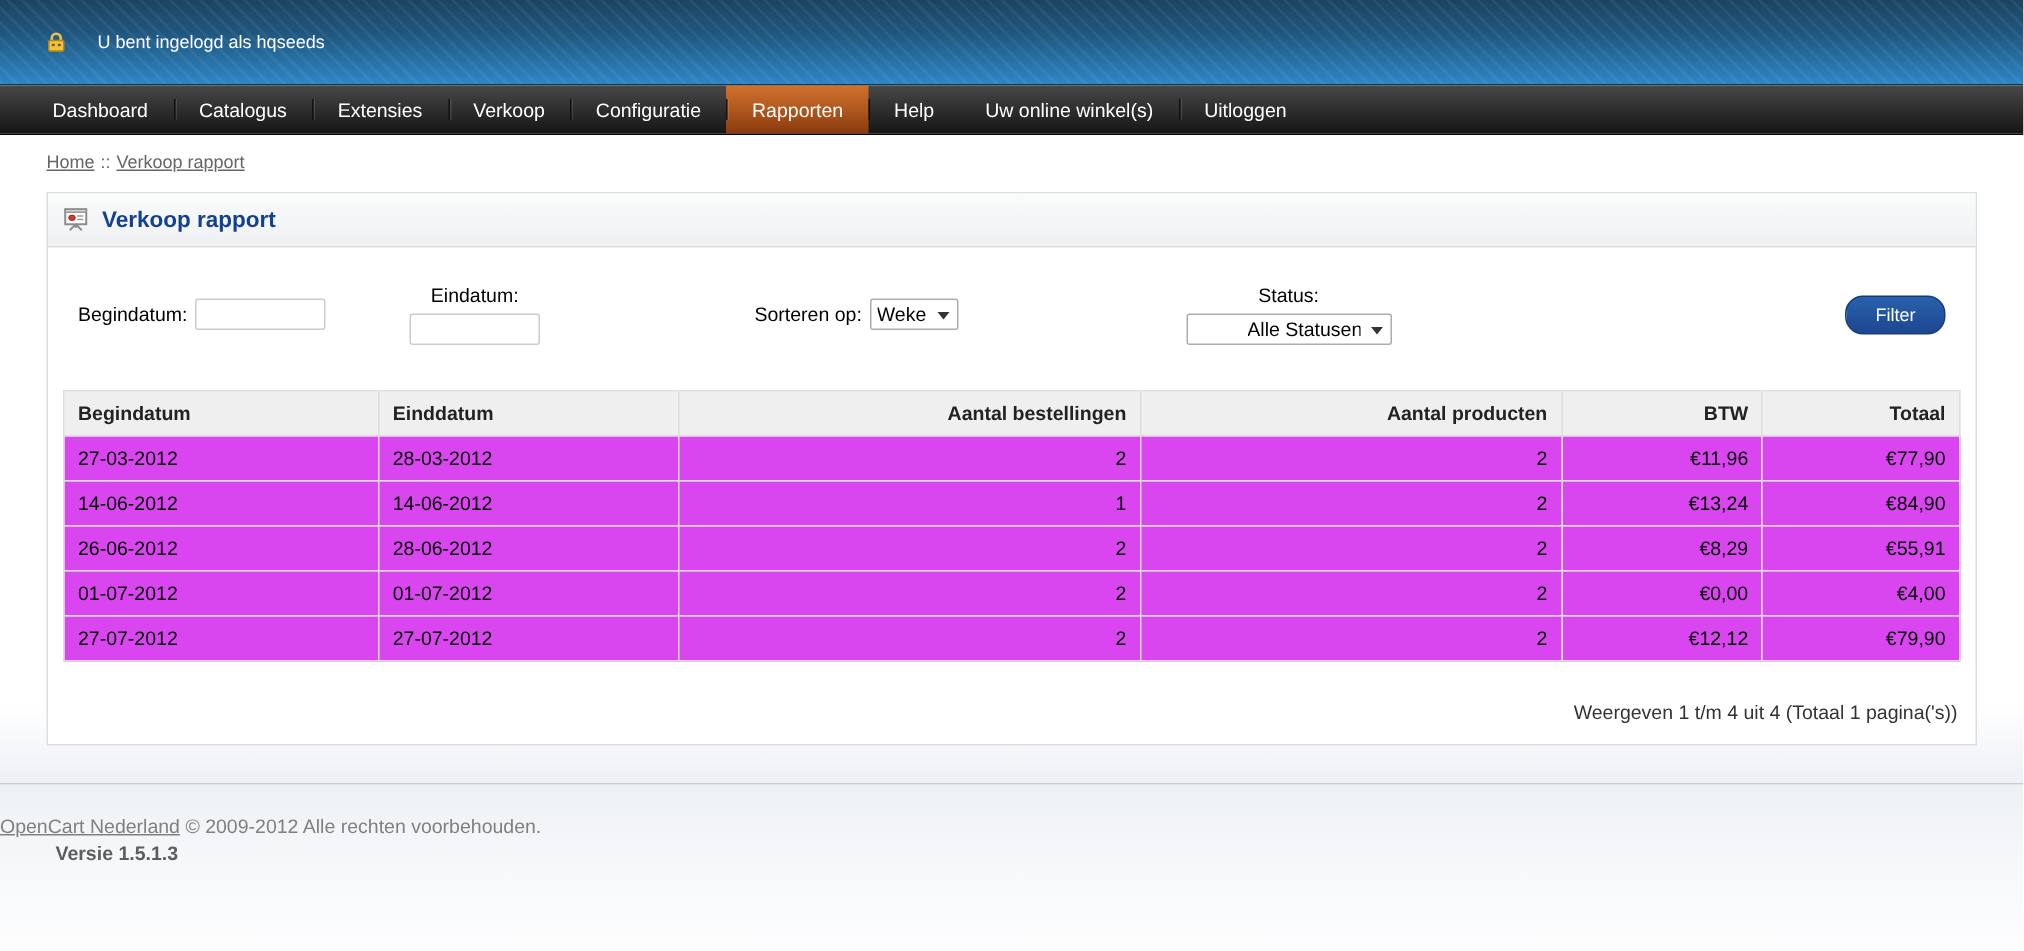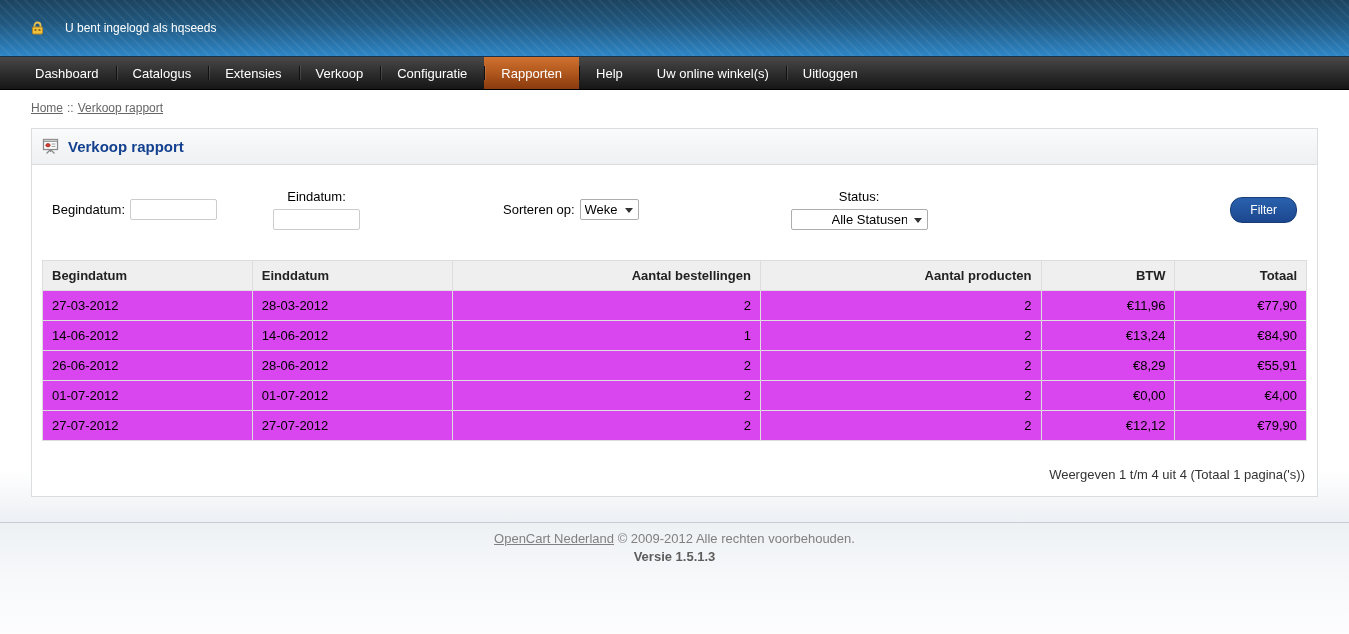--- a/index.html
+++ b/index.html
@@ -111,7 +111,7 @@
   .app-footer {
     height:112px; border-top:1px solid #c8cdd3;
     background:linear-gradient(180deg,#eef1f4 0%, #f7f9fb 55%, #fdfdfe 100%);
-    text-align:center; padding-top:8px; font-size:13px; color:#808080;
+    padding-top:20px; font-size:13px; color:#808080;
   }
   .app-footer a { color:#808080; text-decoration:underline; cursor:pointer; }
   .footer-version { font-weight:bold; color:#5d5d5d; margin-top:3px; }

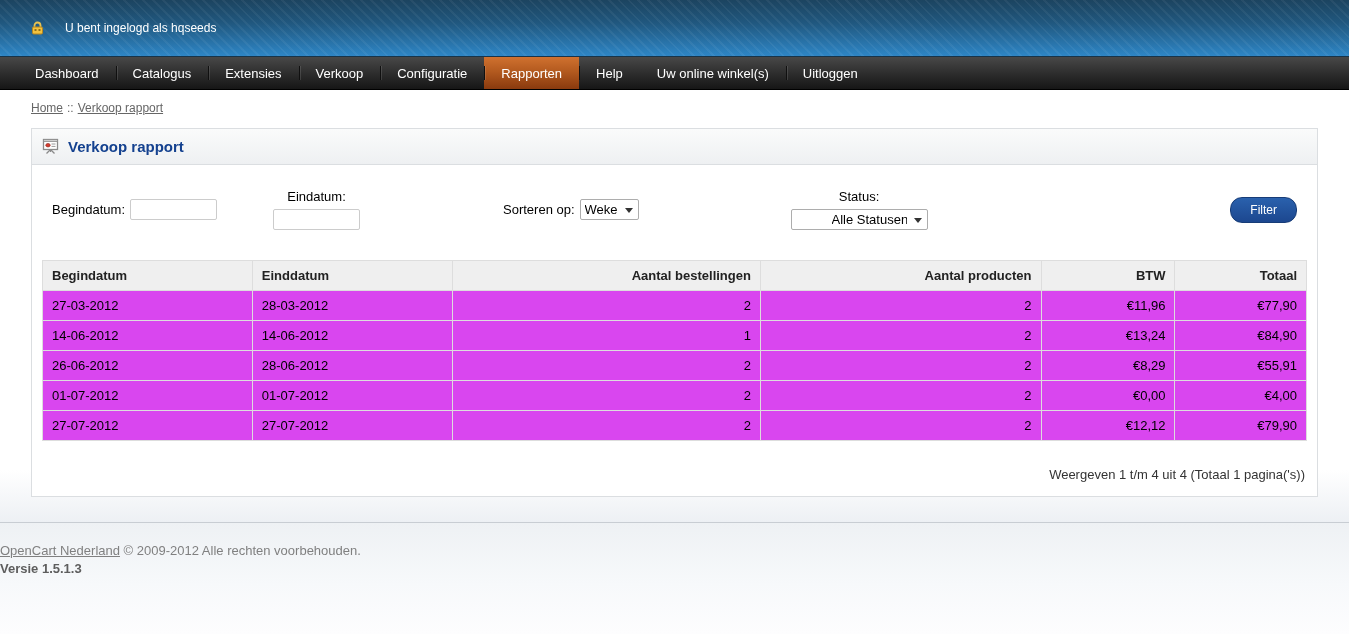--- a/index.html
+++ b/index.html
@@ -114,7 +114,7 @@
     padding-top:20px; font-size:13px; color:#808080;
   }
   .app-footer a { color:#808080; text-decoration:underline; cursor:pointer; }
-  .footer-version { font-weight:bold; color:#5d5d5d; margin-top:3px; }
+  .footer-version { font-weight:bold; color:#5d5d5d; margin-top:3px;margin-left:37px; }
 
   .icon-svg { display:block; }
 </style>

